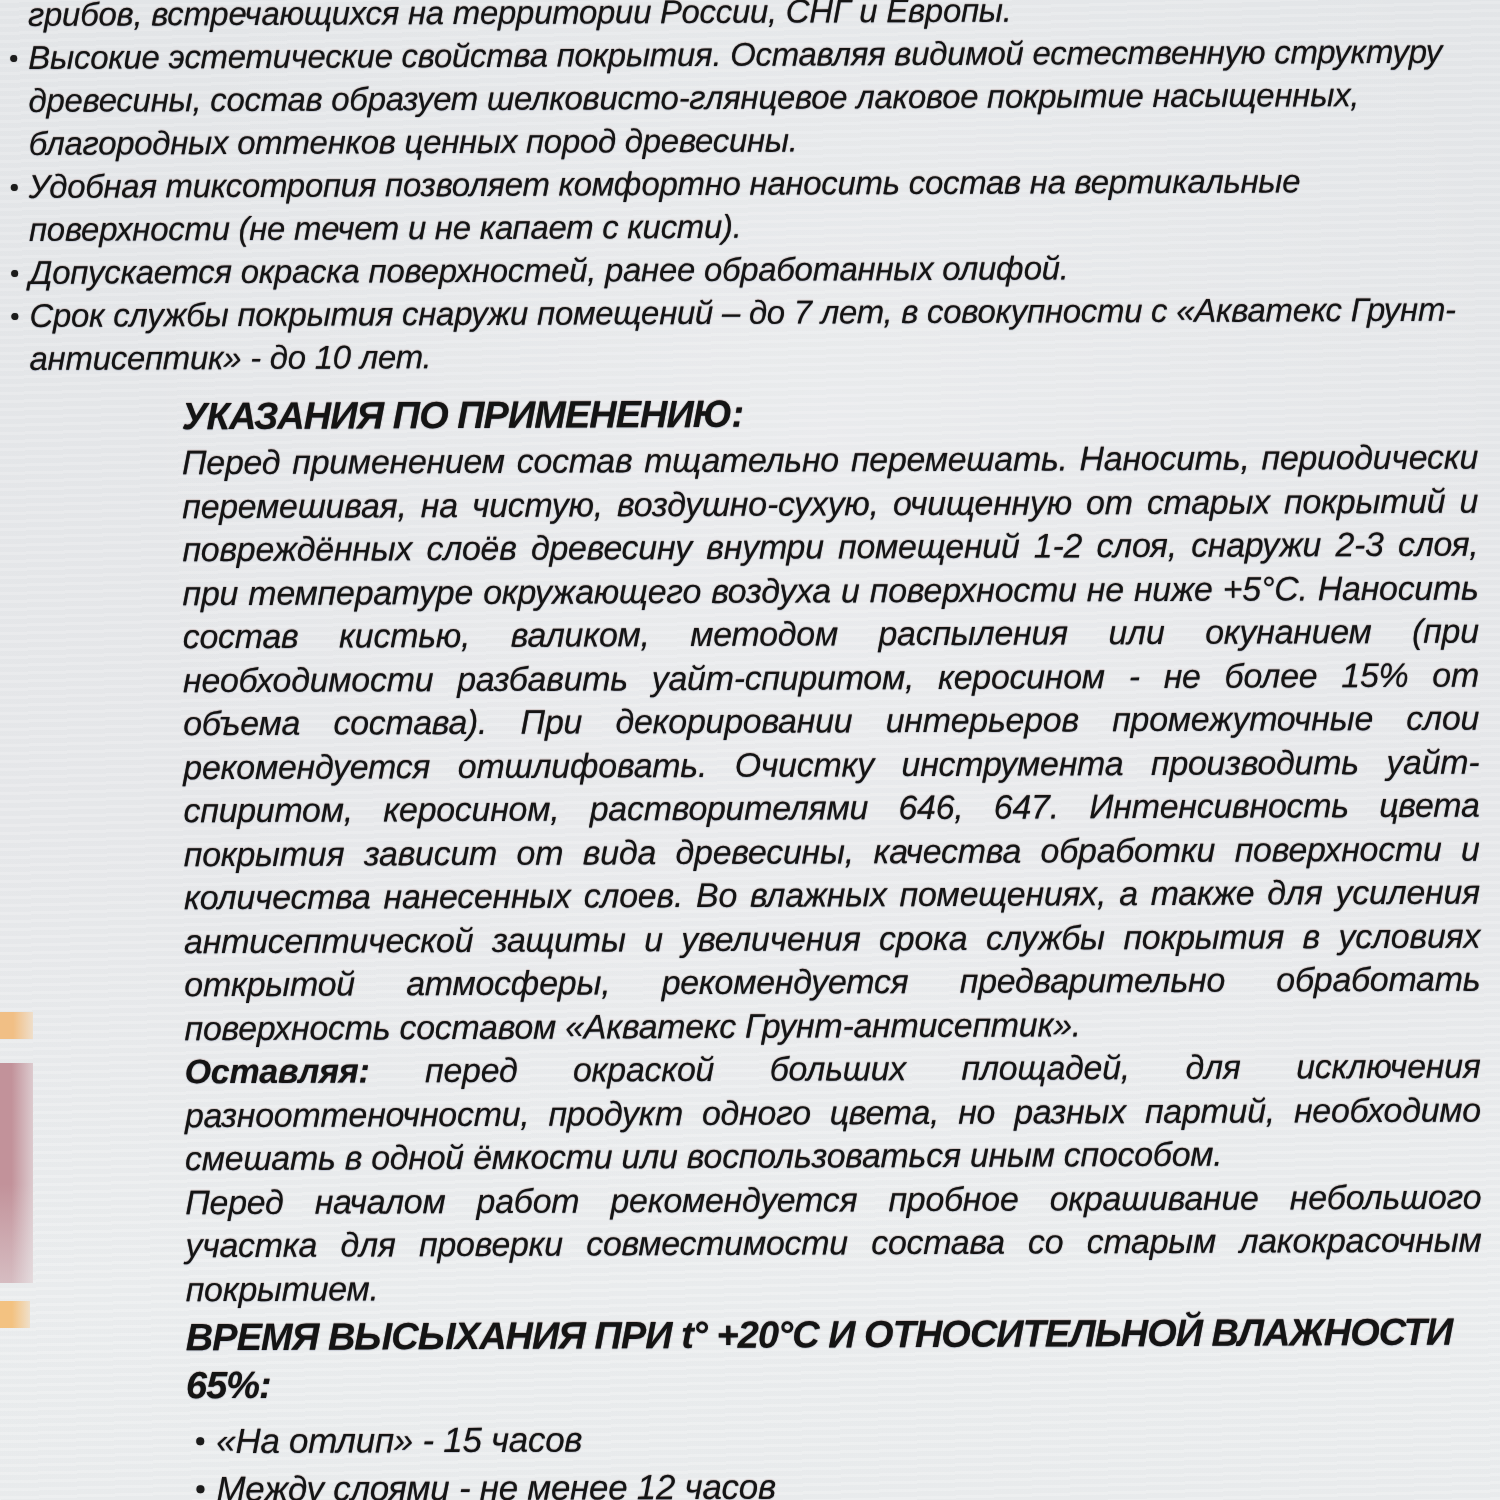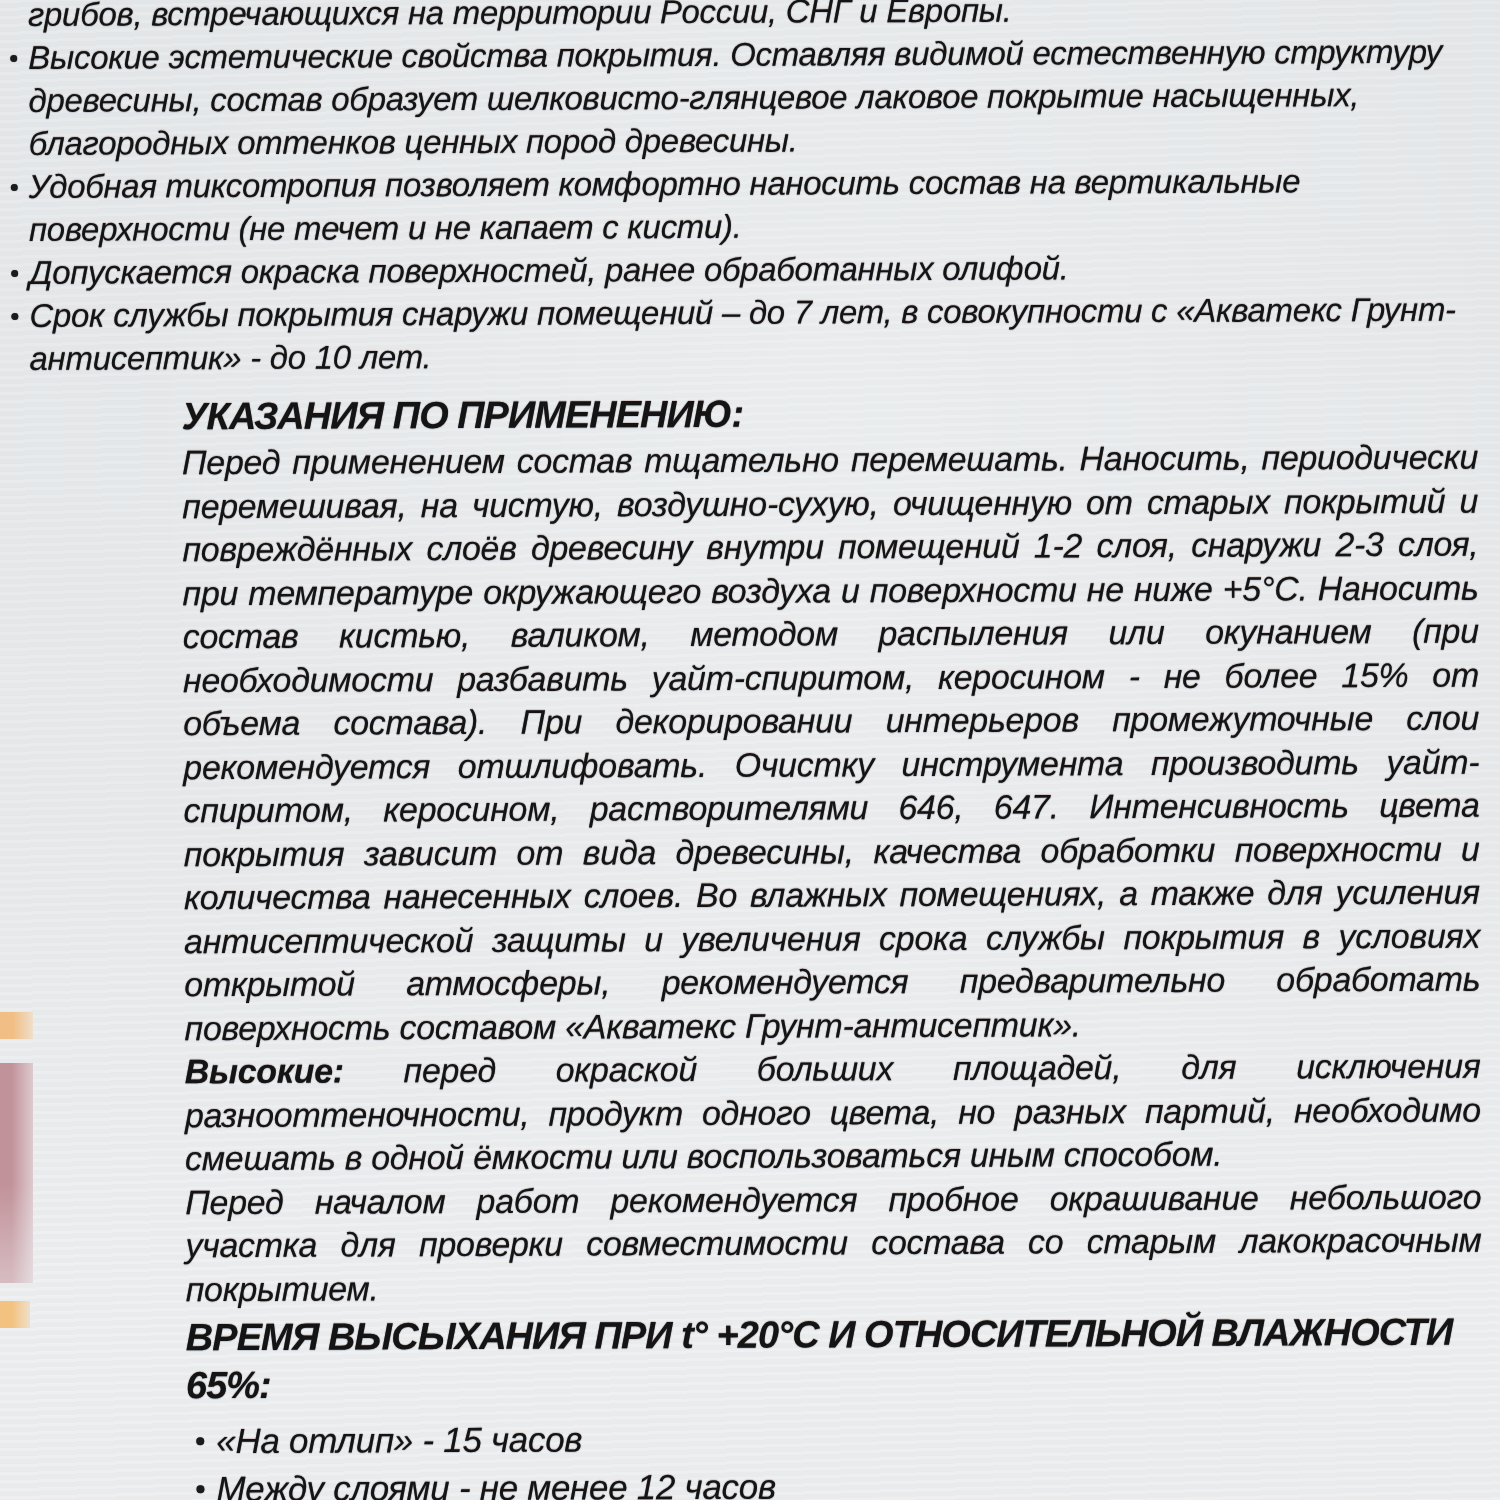--- a/index.html
+++ b/index.html
@@ -121,7 +121,7 @@
       <p class="para">Перед применением состав тщательно перемешать. Наносить, периодически перемешивая, на чистую, воздушно-сухую, очищенную от старых покрытий и повреждённых слоёв древесину внутри помещений 1-2 слоя, снаружи 2-3 слоя, при температуре окружающего воздуха и поверхности не ниже +5°С. Наносить состав кистью, валиком, методом распыления или окунанием (при необходимости разбавить уайт-спиритом, керосином - не более 15% от объема состава). При декорировании интерьеров промежуточные слои рекомендуется отшлифовать. Очистку инструмента производить уайт-спиритом, керосином, растворителями 646, 647. Интенсивность цвета покрытия зависит от вида древесины, качества обработки поверхности и количества нанесенных слоев. Во влажных помещениях, а также для усиления антисептической защиты и увеличения срока службы покрытия в условиях открытой атмосферы, рекомендуется предварительно обработать поверхность составом «Акватекс Грунт-антисептик».</p>
 
       <p class="para">
-        <b>Высокие:</b>
+        <b>Оставляя:</b>
         <span>перед окраской больших площадей, для исключения разнооттеночности, продукт одного цвета, но разных партий, необходимо смешать в одной ёмкости или воспользоваться иным способом.</span>
       </p>
 

